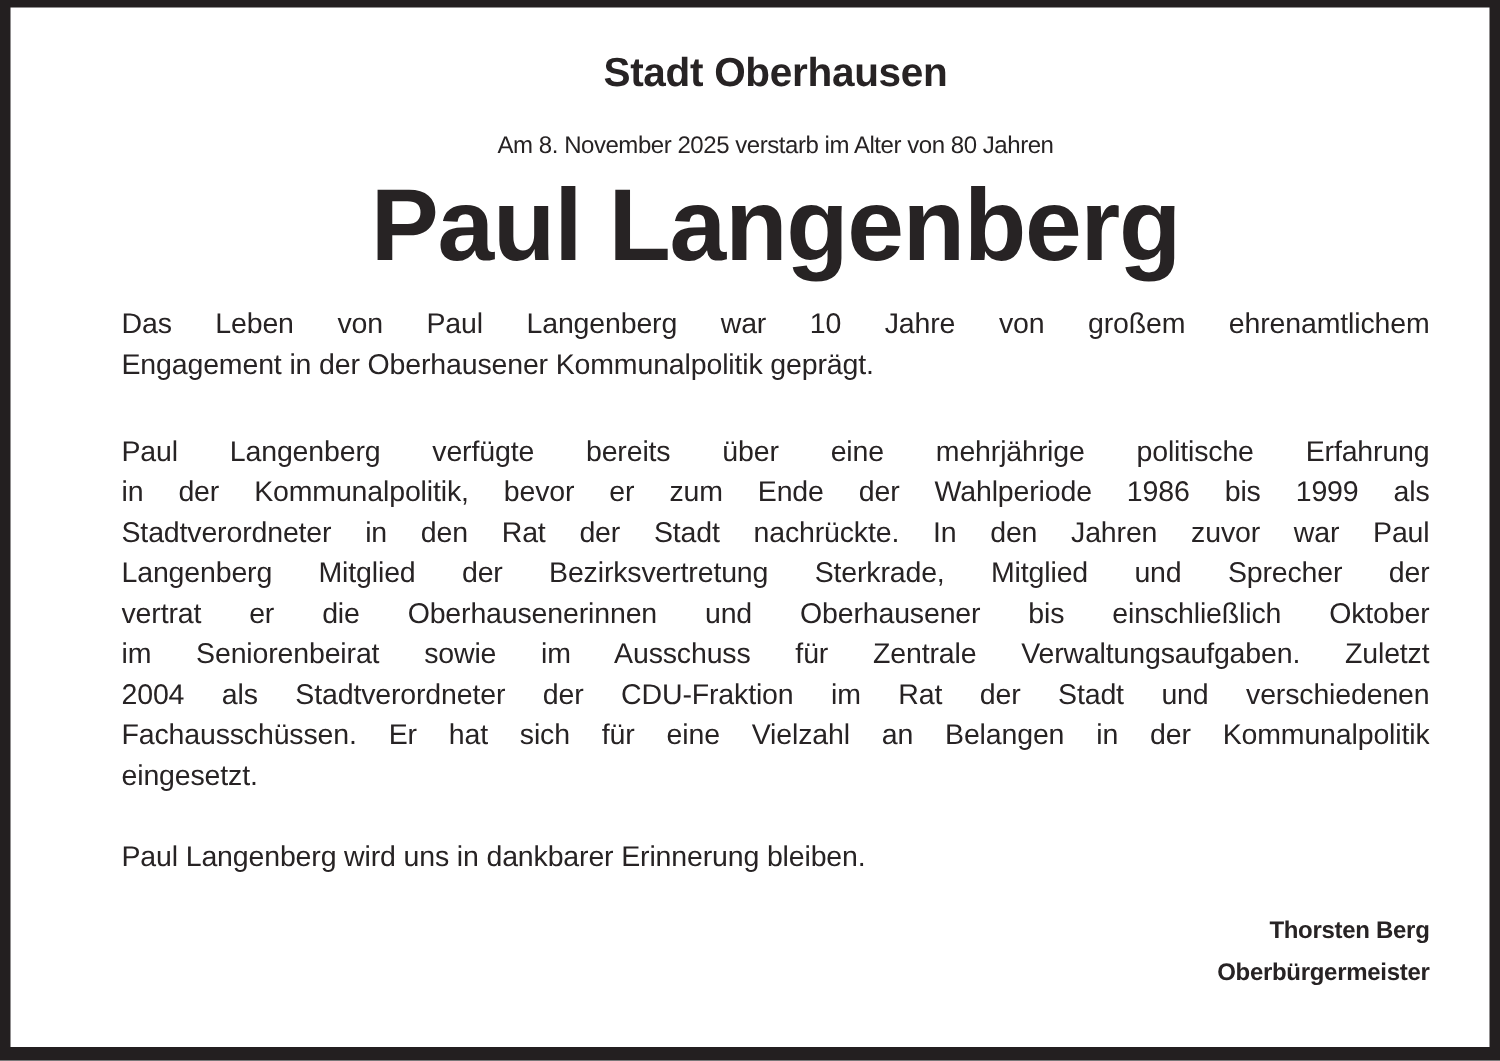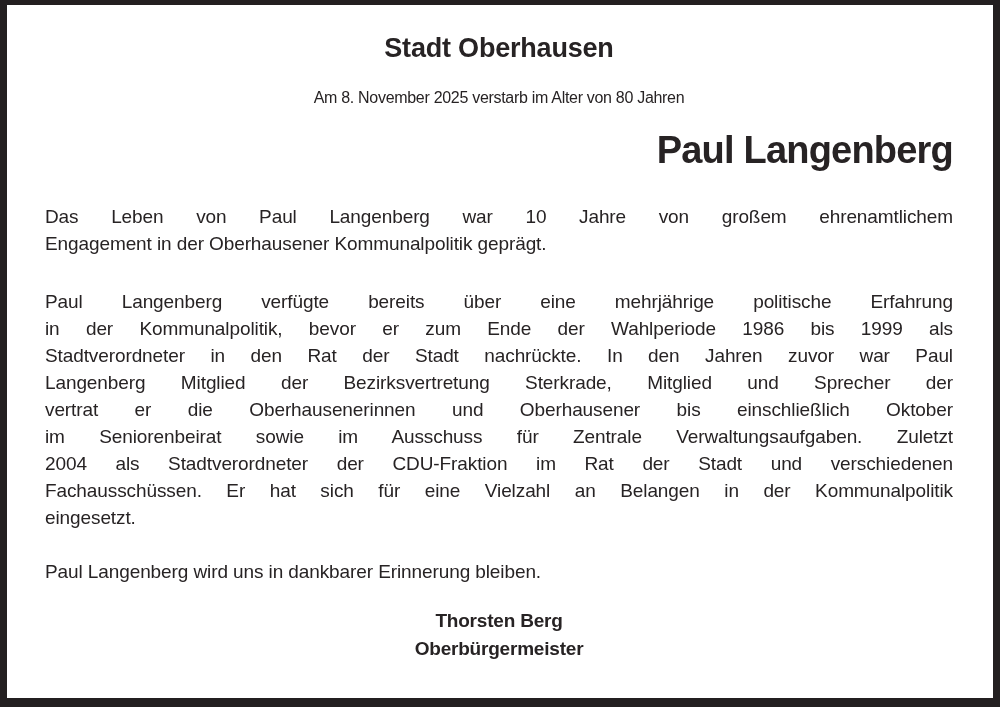--- a/index.html
+++ b/index.html
@@ -20,6 +20,7 @@
     font-family:"Liberation Sans","DejaVu Sans",sans-serif;
     color:var(--text);
     overflow:hidden;
+    padding-left:36px;
   }
   .inner{
     box-sizing:border-box;

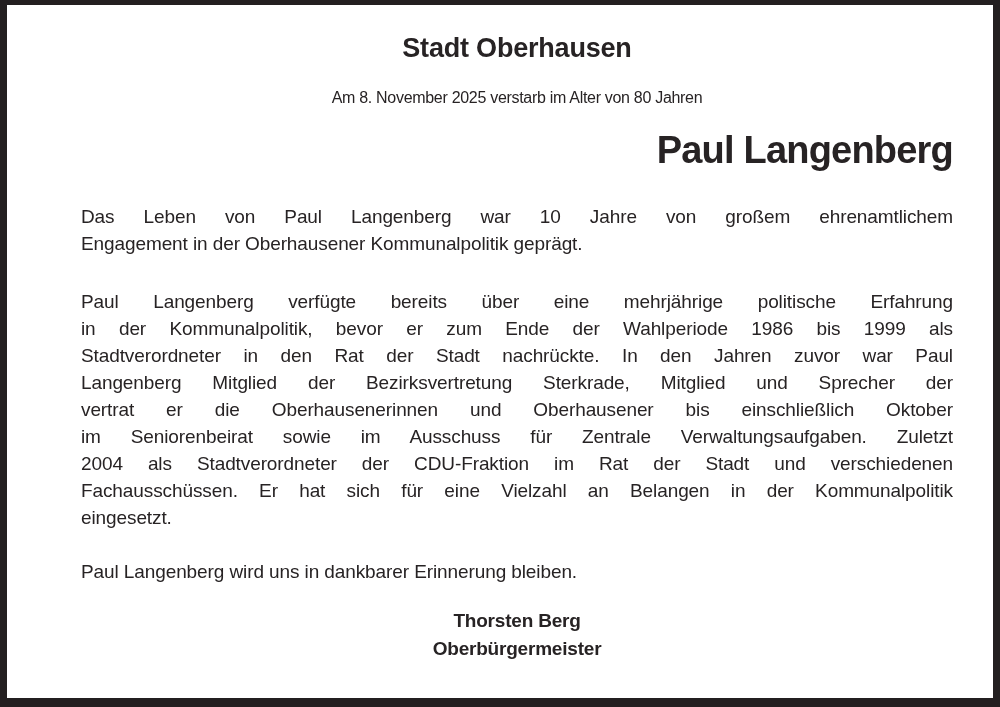--- a/index.html
+++ b/index.html
@@ -38,8 +38,8 @@
   }
   .deceased{
     margin-top:8px;
-    font-size:38px;line-height:60px;font-weight:bold;
-    text-align:right;letter-spacing:-0.8px;
+    font-size:68px;line-height:60px;font-weight:bold;
+    text-align:center;letter-spacing:-0.8px;
   }
   .bodytext{margin-top:23px;}
   .para{margin:0;}

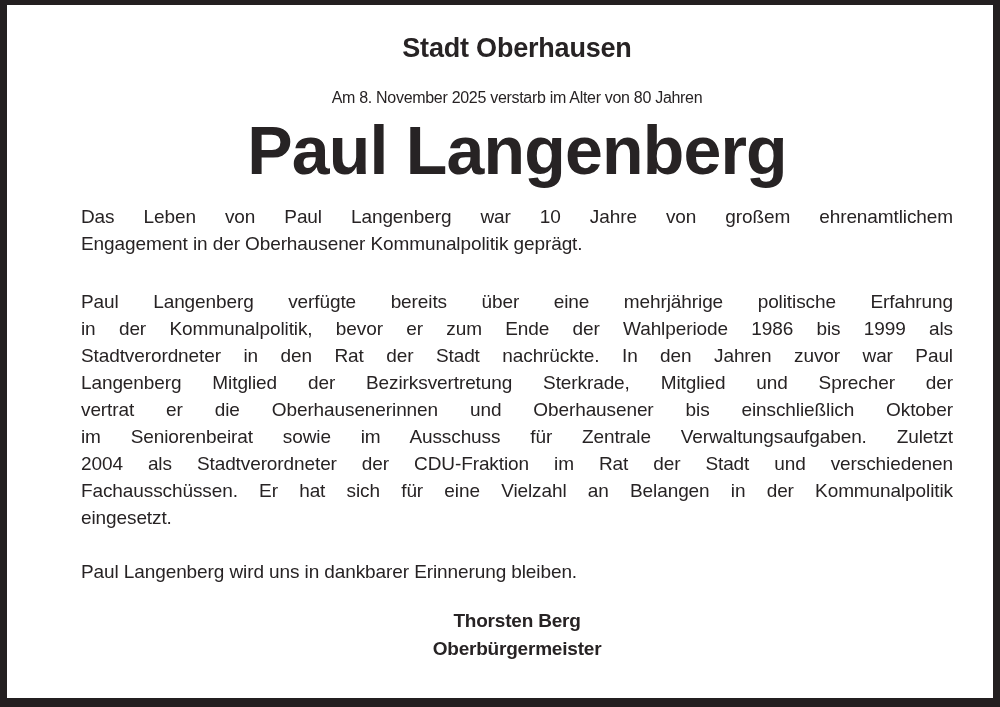--- a/index.html
+++ b/index.html
@@ -63,8 +63,9 @@
     text-align:center;
   }
   .sig-name,.sig-title{
-    font-size:19px;line-height:28px;font-weight:bold;
+    font-size:16px;line-height:28px;font-weight:bold;
     letter-spacing:-0.2px;
+    text-align:right;
   }
 </style>
 </head>

